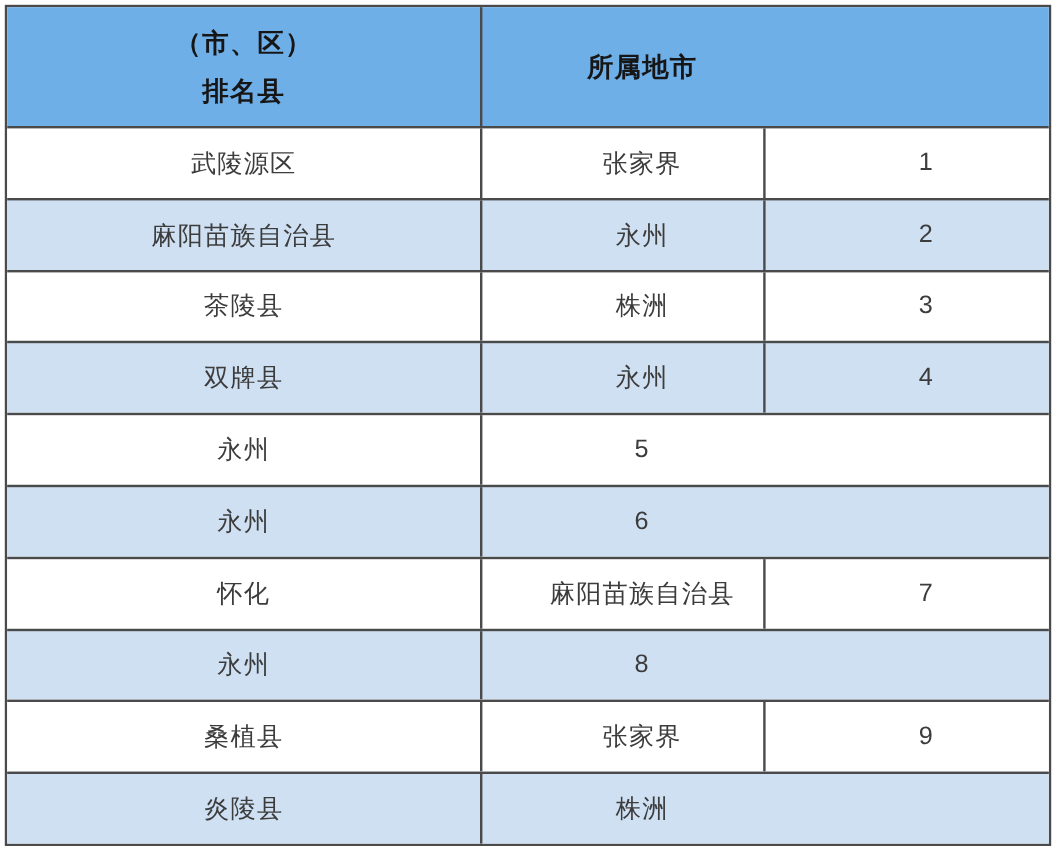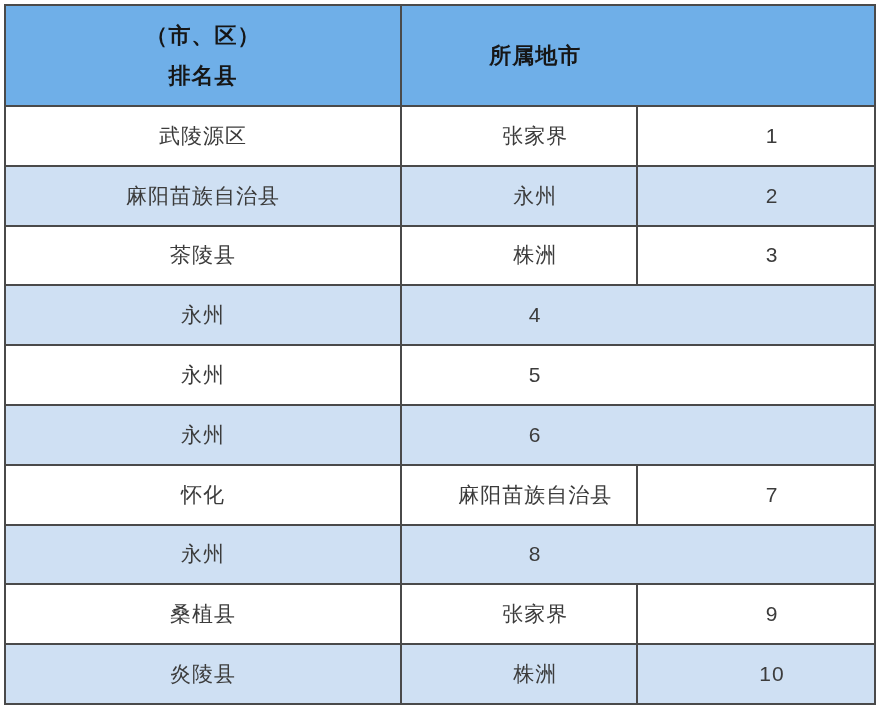--- a/index.html
+++ b/index.html
@@ -101,6 +101,7 @@
       <div class="cell body-cell">3</div>
     </div>
     <div class="row">
+      <div class="cell body-cell">双牌县</div>
       <div class="cell body-cell">永州</div>
       <div class="cell body-cell">4</div>
     </div>

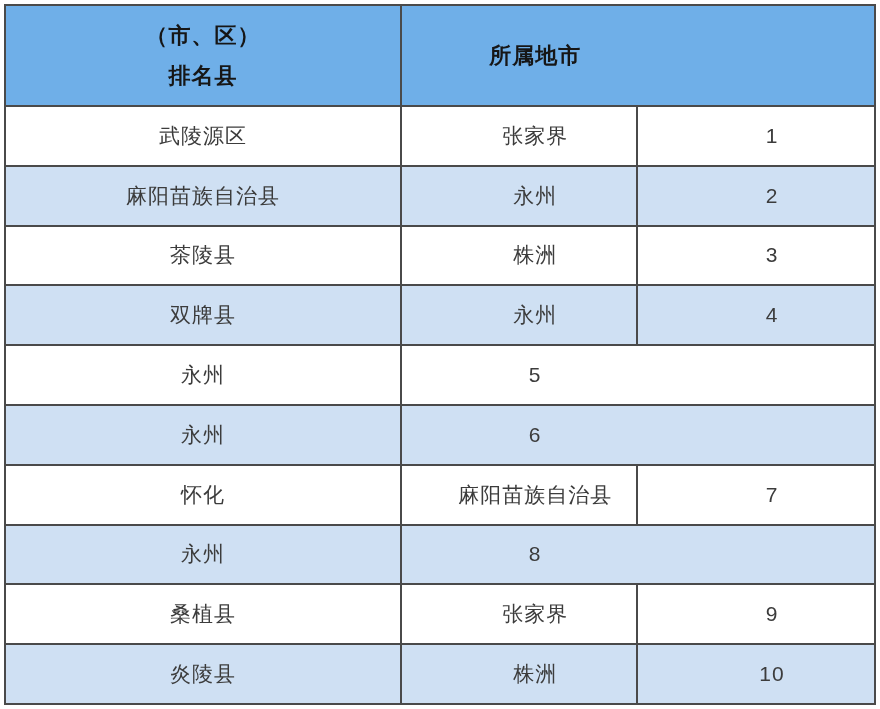--- a/index.html
+++ b/index.html
@@ -130,7 +130,6 @@
     <div class="row">
       <div class="cell body-cell">炎陵县</div>
       <div class="cell body-cell">株洲</div>
-      <div class="cell body-cell">10</div>
     </div>
   </div>
 </div>

